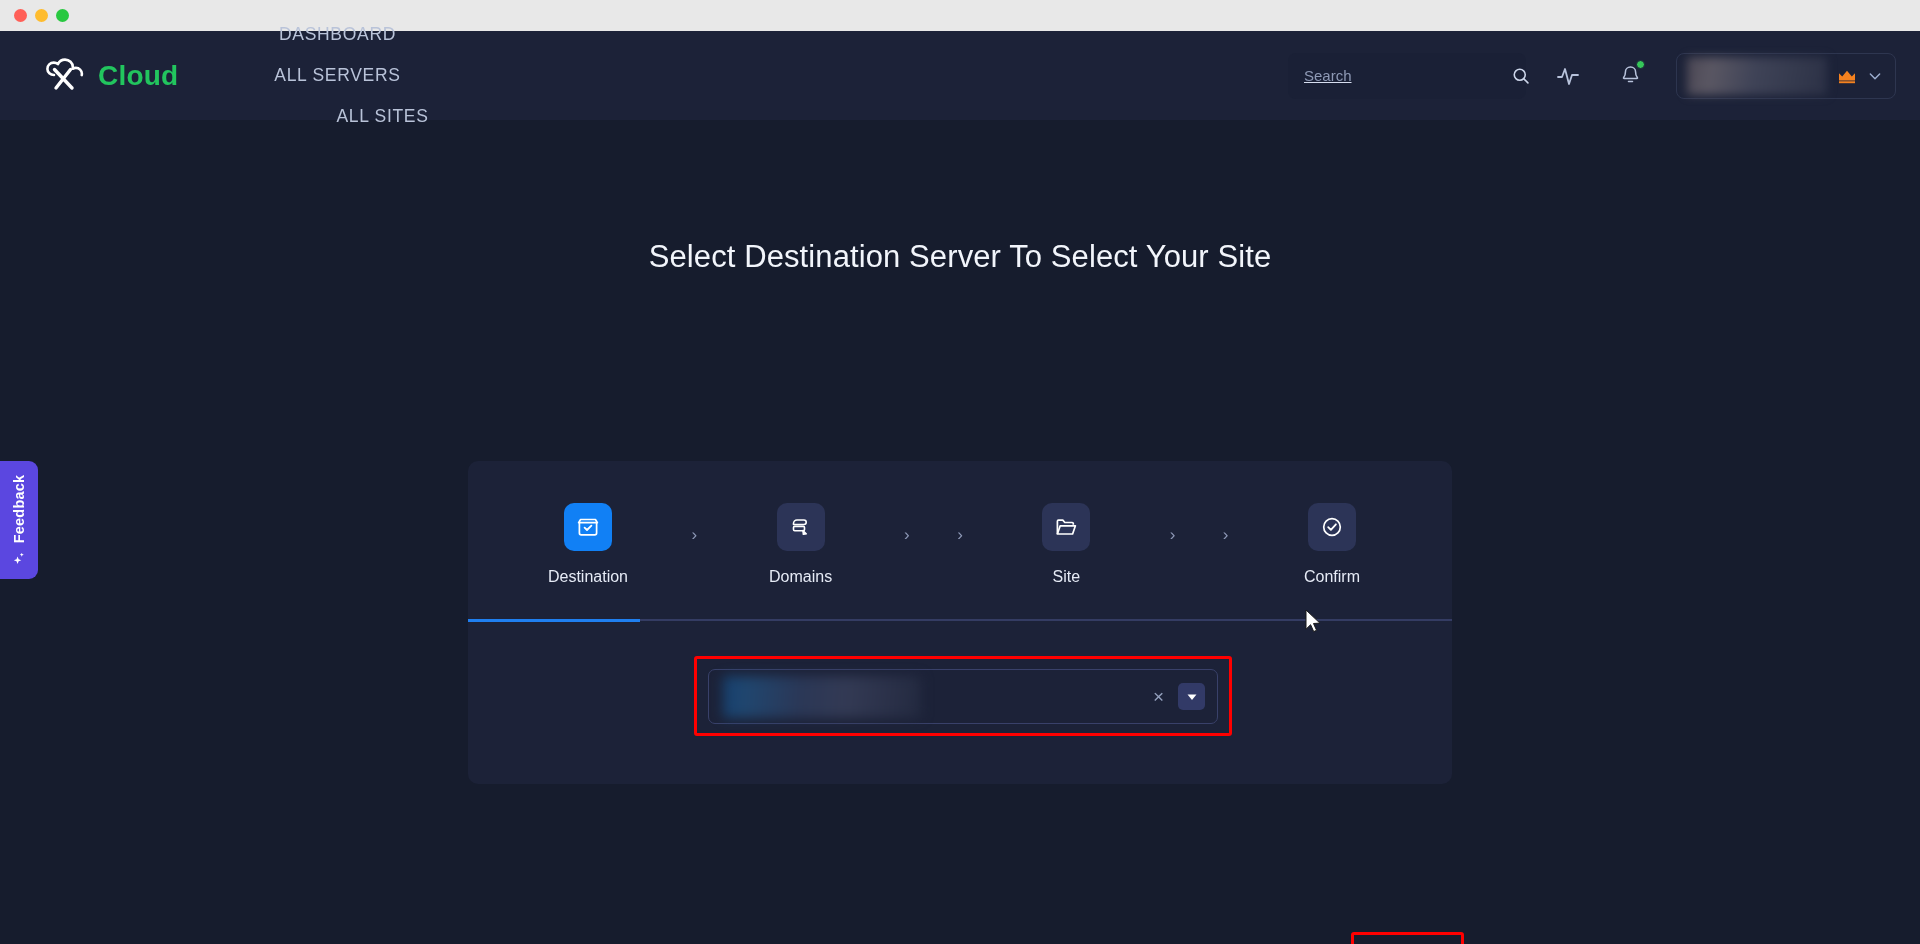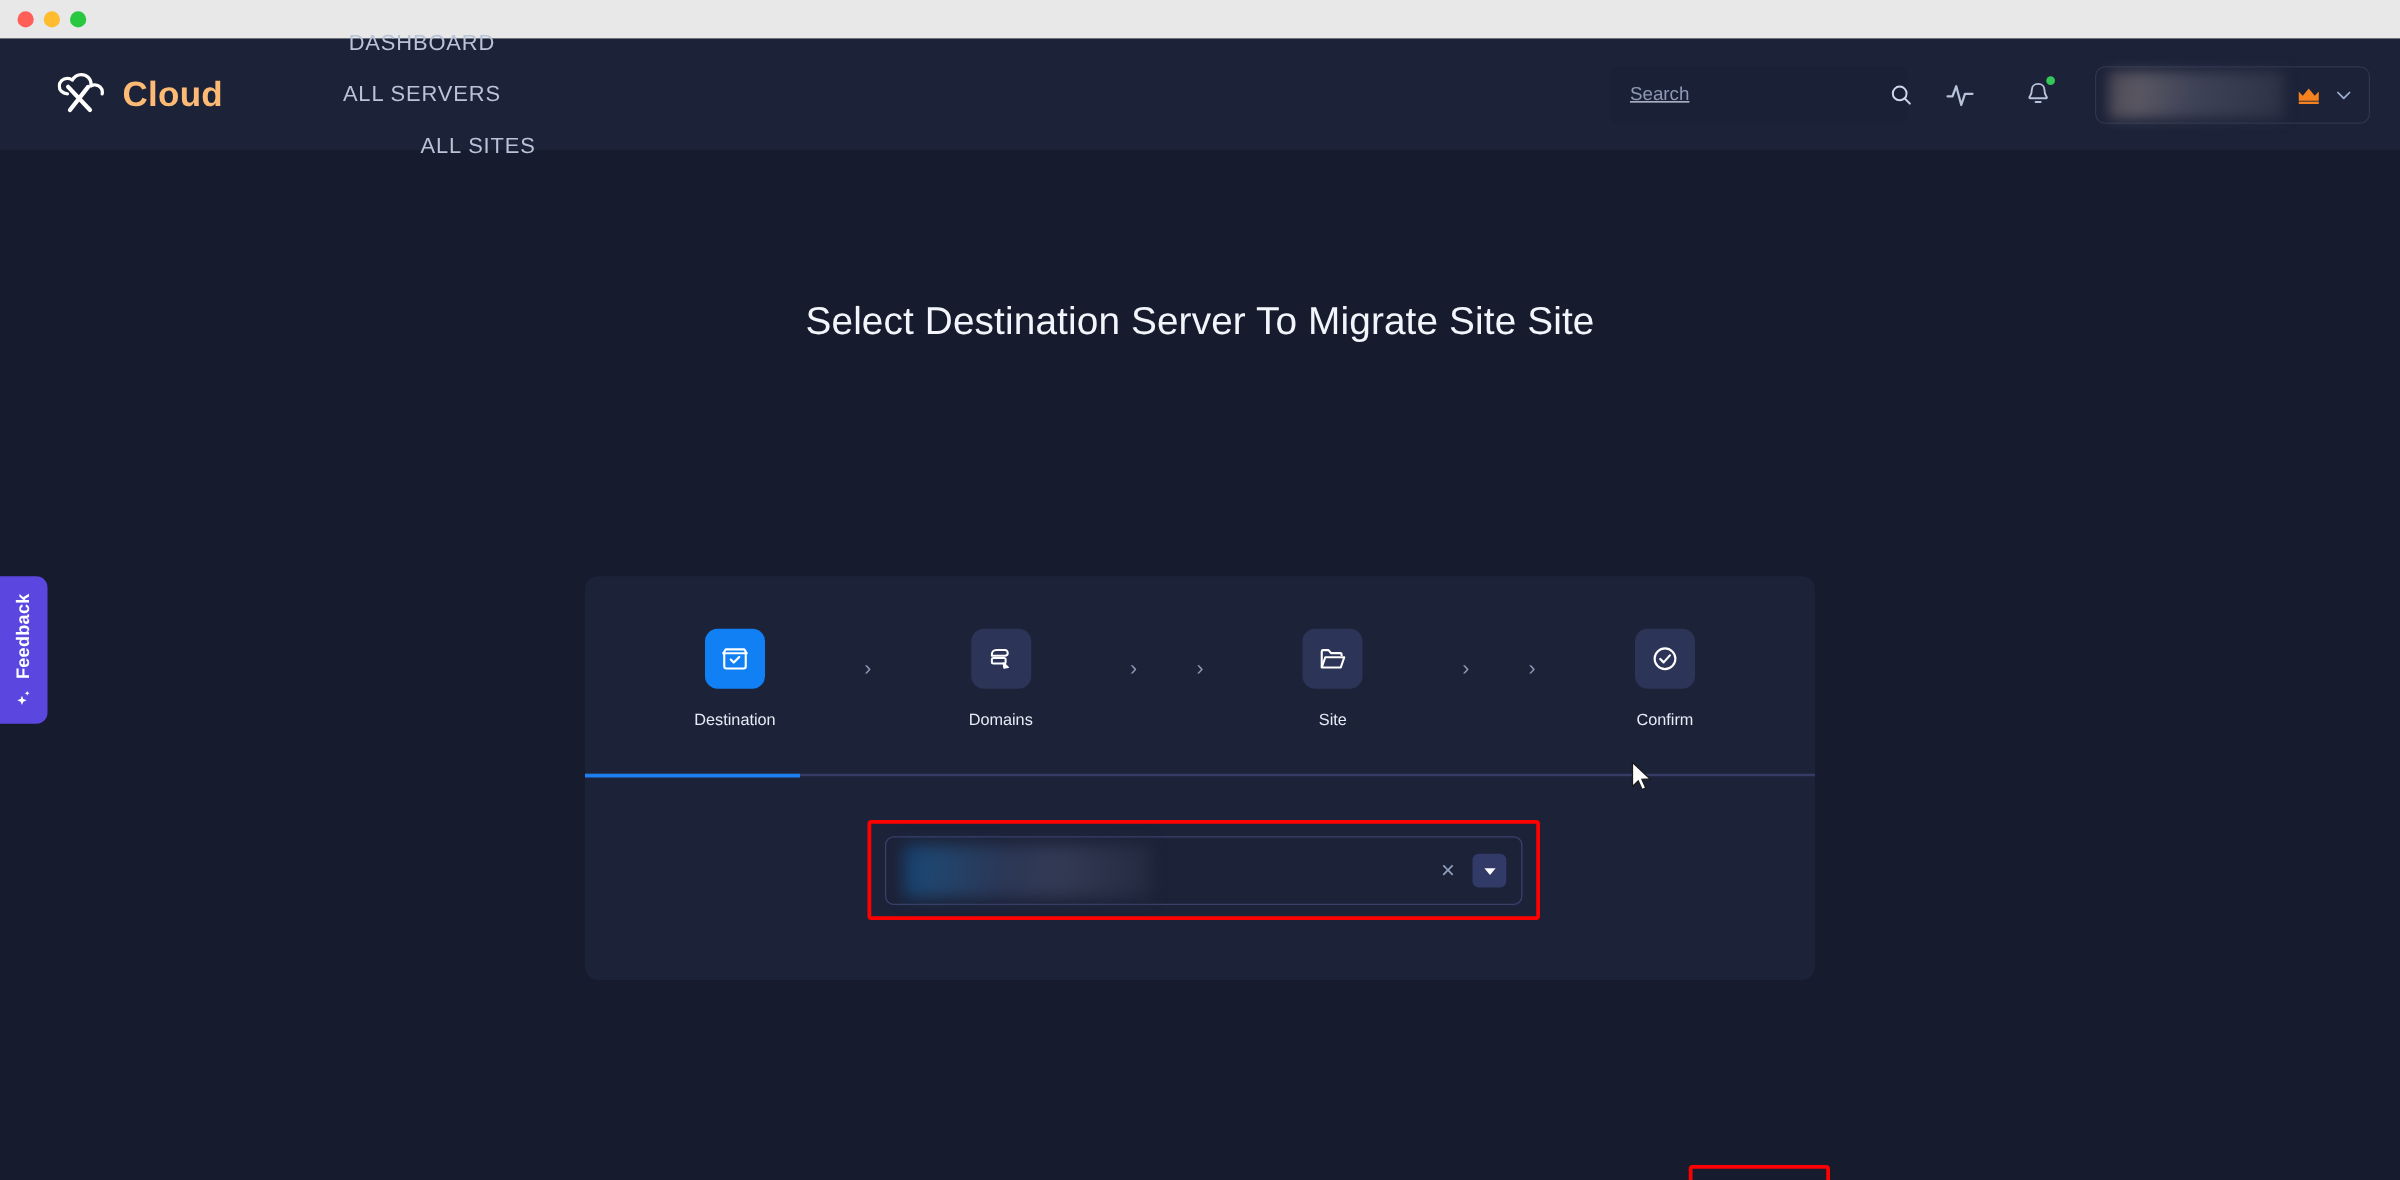--- a/index.html
+++ b/index.html
@@ -35,7 +35,7 @@
   }
   .brand { display: flex; align-items: center; gap: 10px; }
   .brand-logo { width: 42px; height: 36px; }
-  .brand-name { color: #fdba74; font-size: 28px; font-weight: bold; letter-spacing: .2px; }
+  .brand-name { color: #22c55e; font-size: 28px; font-weight: bold; letter-spacing: .2px; }
 
   .navlinks { display: flex; align-items: center; margin-left: 96px; gap: 0; flex-direction: column; }
   .navlink {

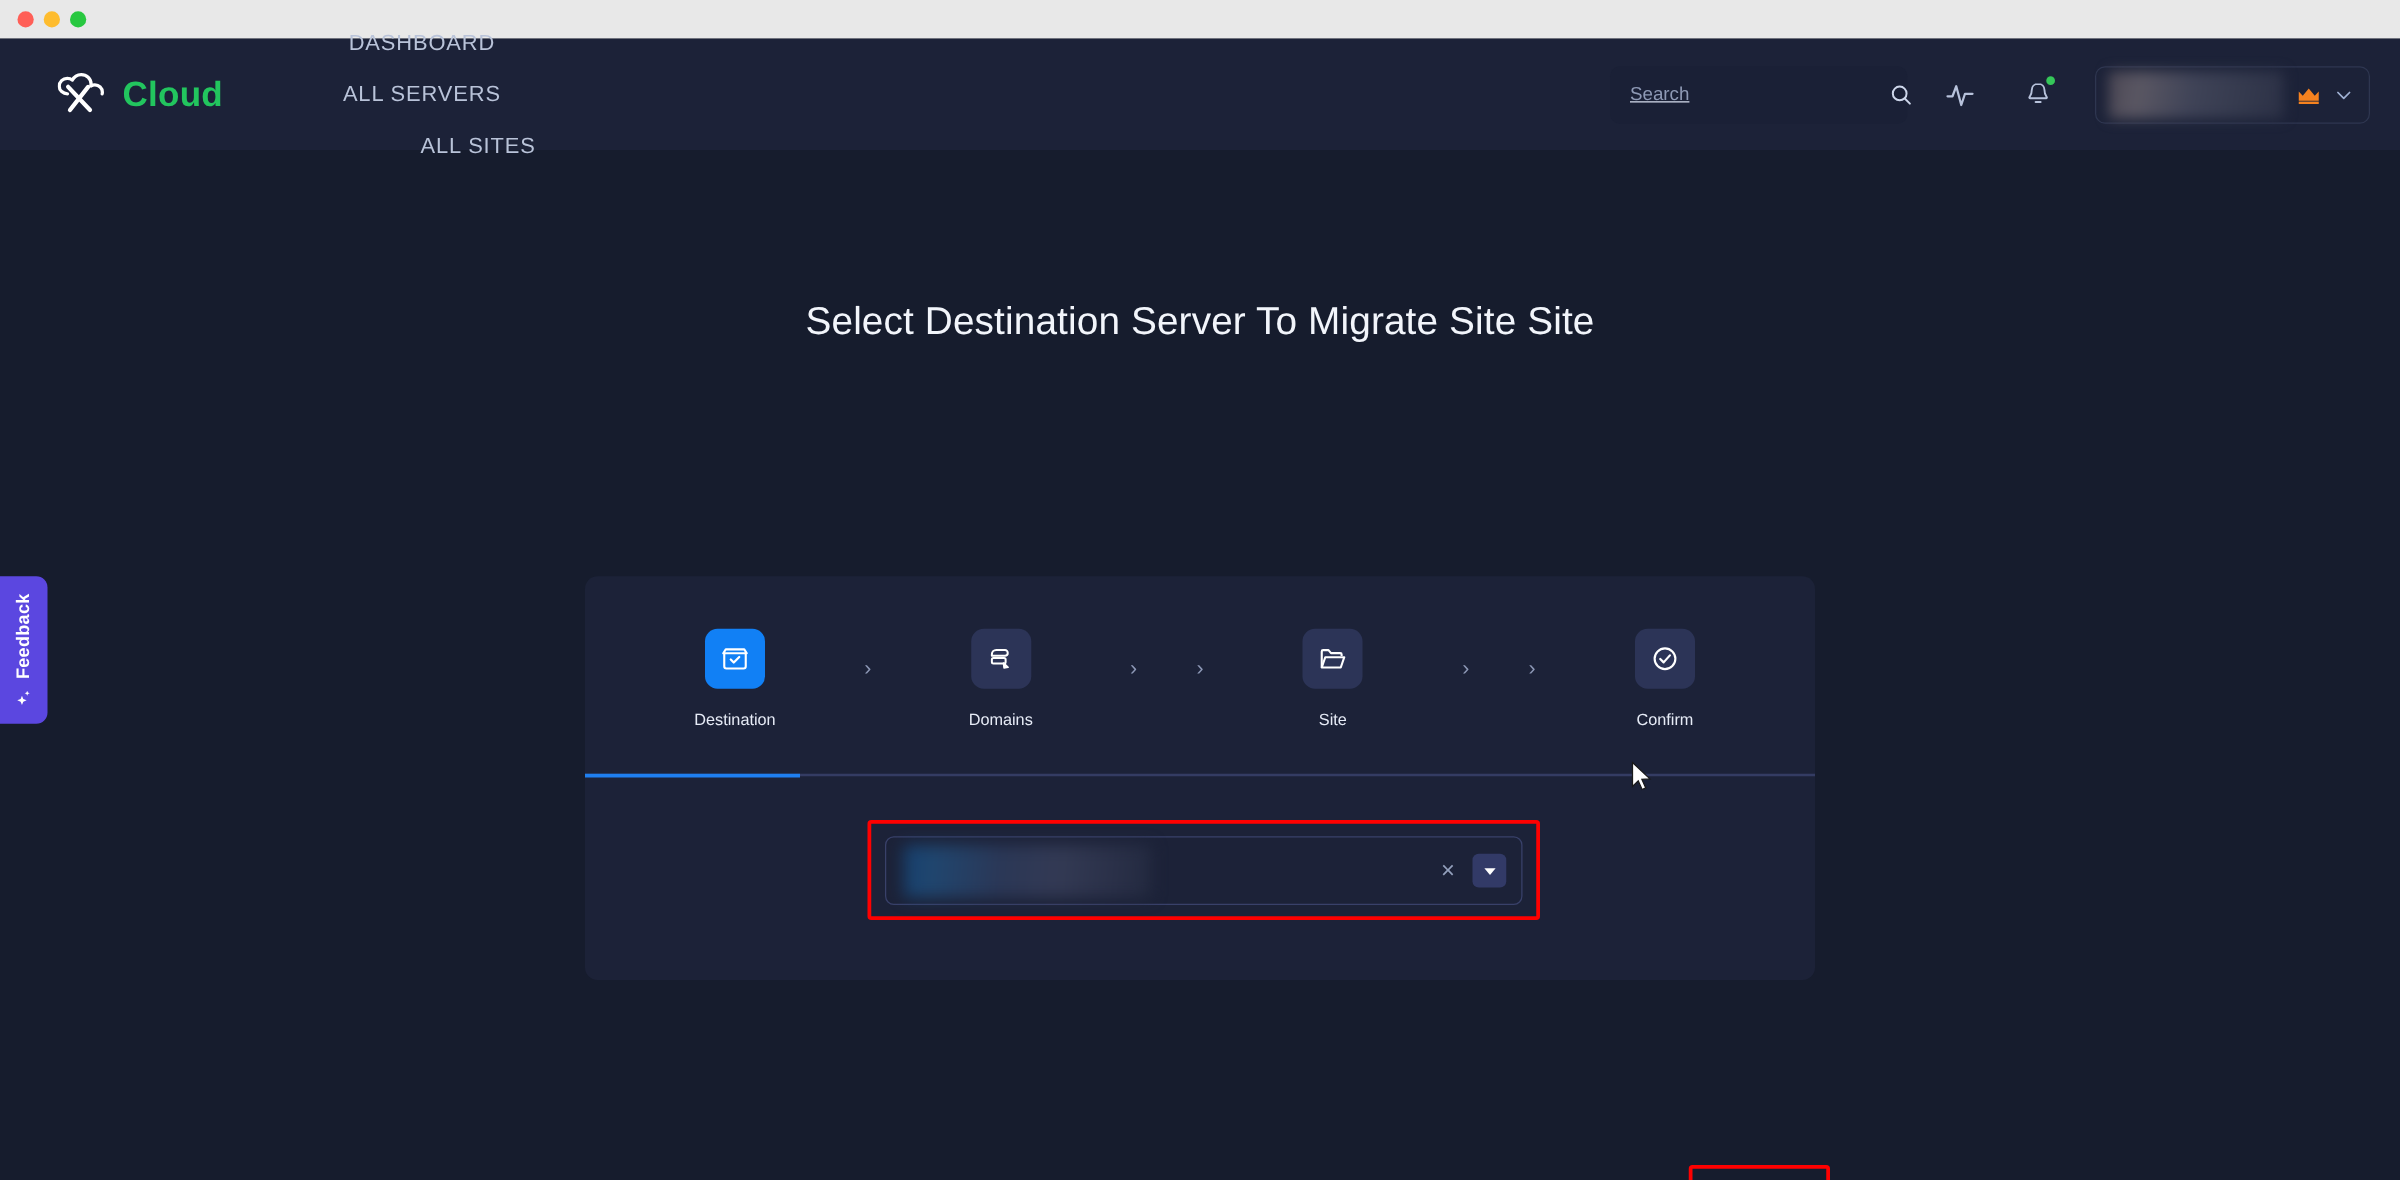--- a/index.html
+++ b/index.html
@@ -253,7 +253,7 @@
 
   <div class="page">
 
-    <h1 class="page-title">Select Destination Server To Migrate Site Site</h1>
+    <h1 class="page-title">Select Destination Server To Select Your Site</h1>
 
     <div class="card">
 

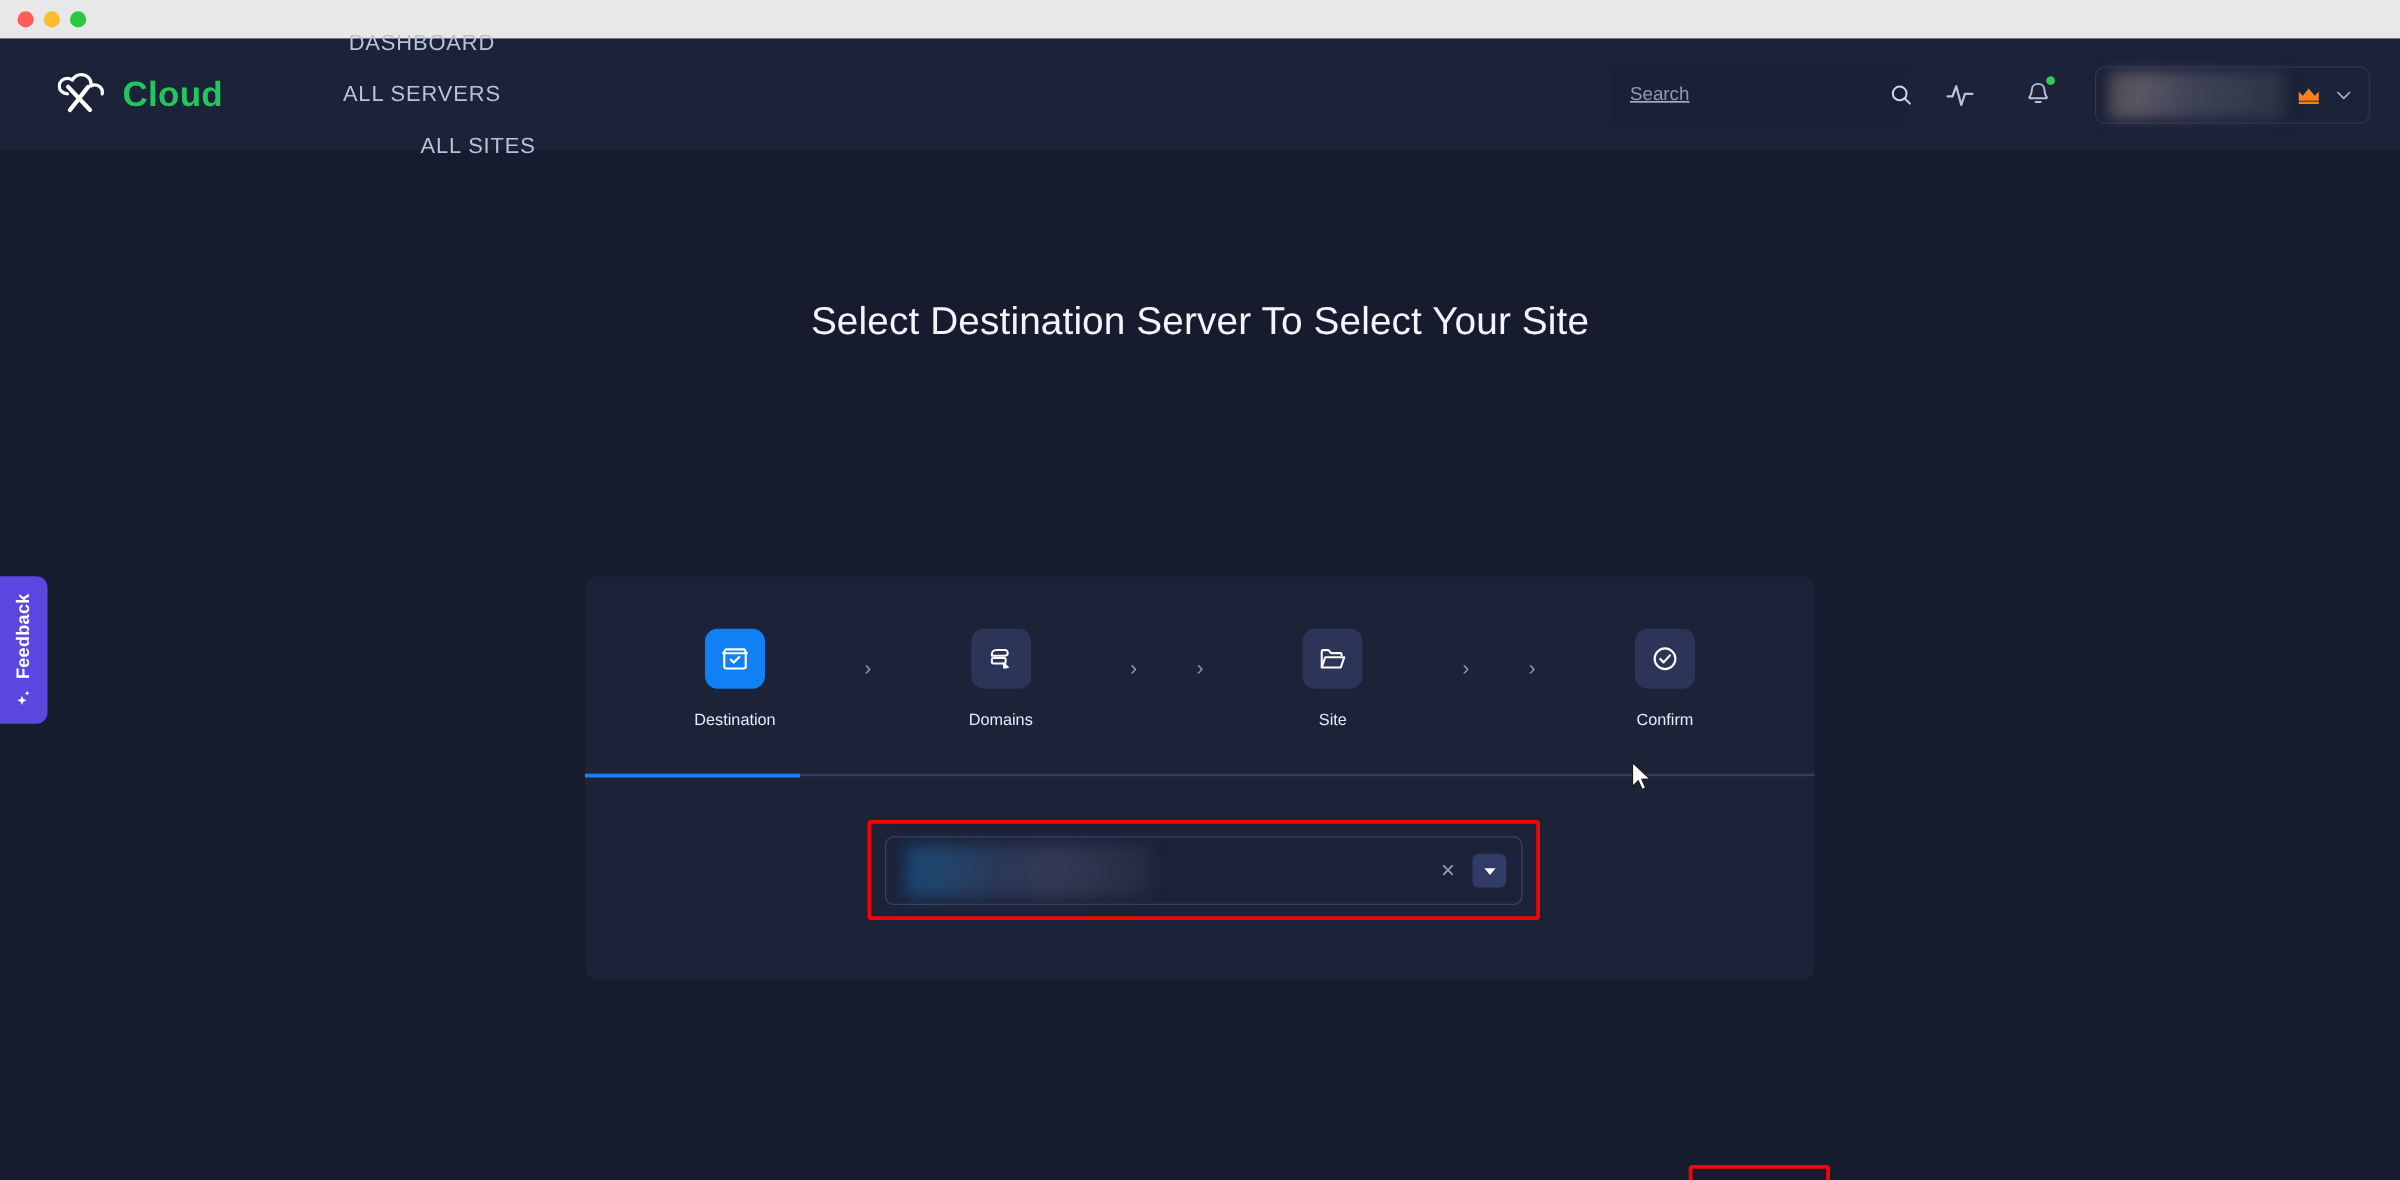--- a/index.html
+++ b/index.html
@@ -126,7 +126,7 @@
     background: #2c3457; display: flex; align-items: center; justify-content: center;
   }
   .step.active .step-icon { background: #1180f5; }
-  .step-label { margin-top: 17px; color: #e6ebf6; font-size: 13px; }
+  .step-label { margin-top: 17px; color: #e6ebf6; font-size: 16px; }
 
   .step-underline-track {
     position: absolute; left: 0; right: 0; top: 158px;

